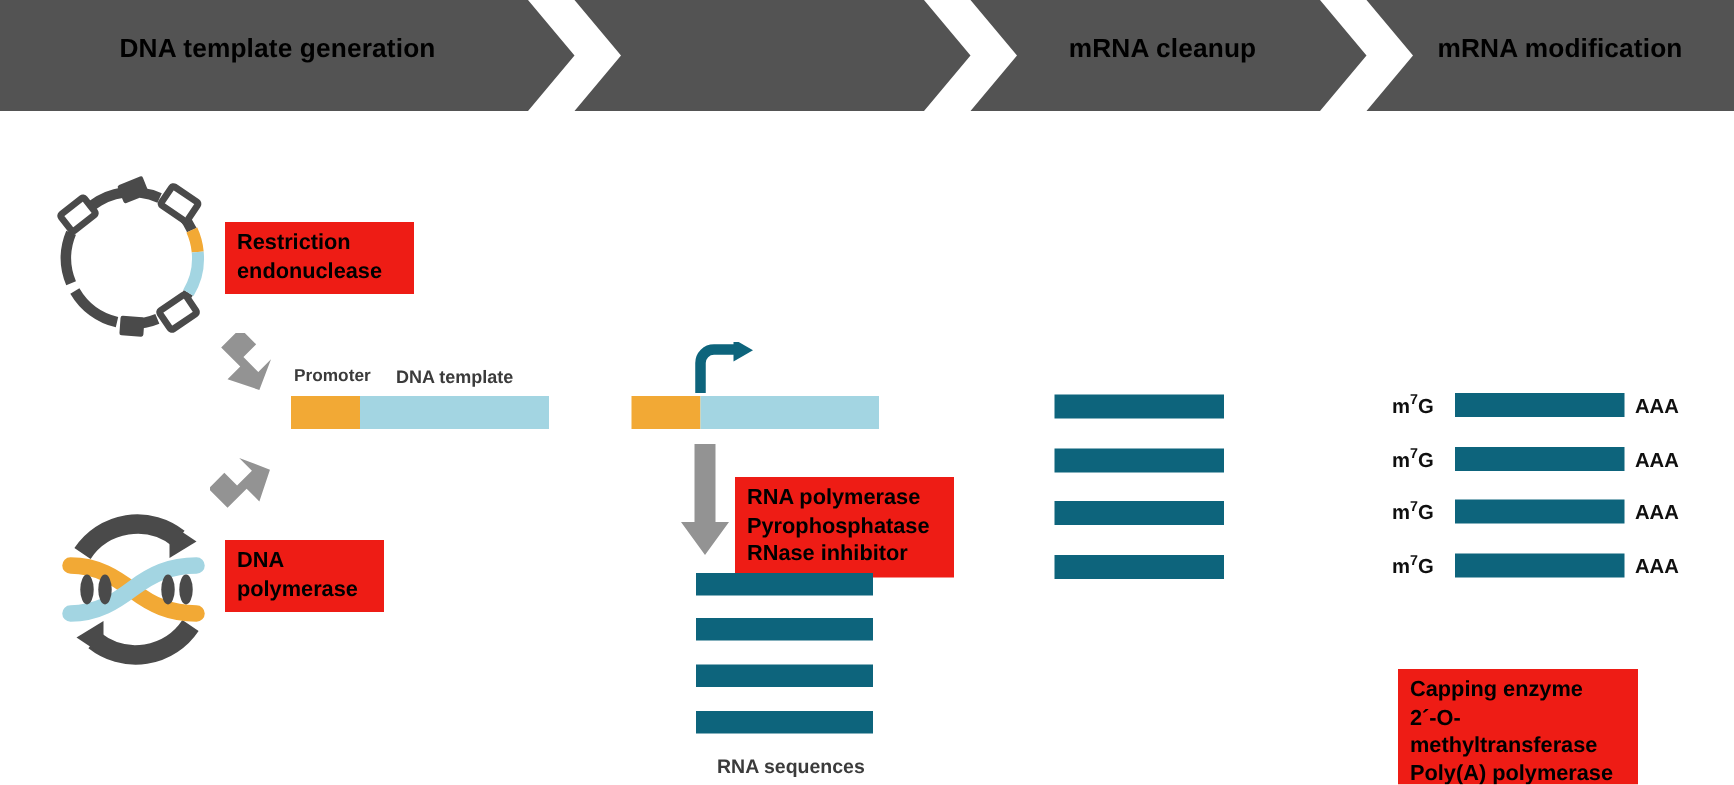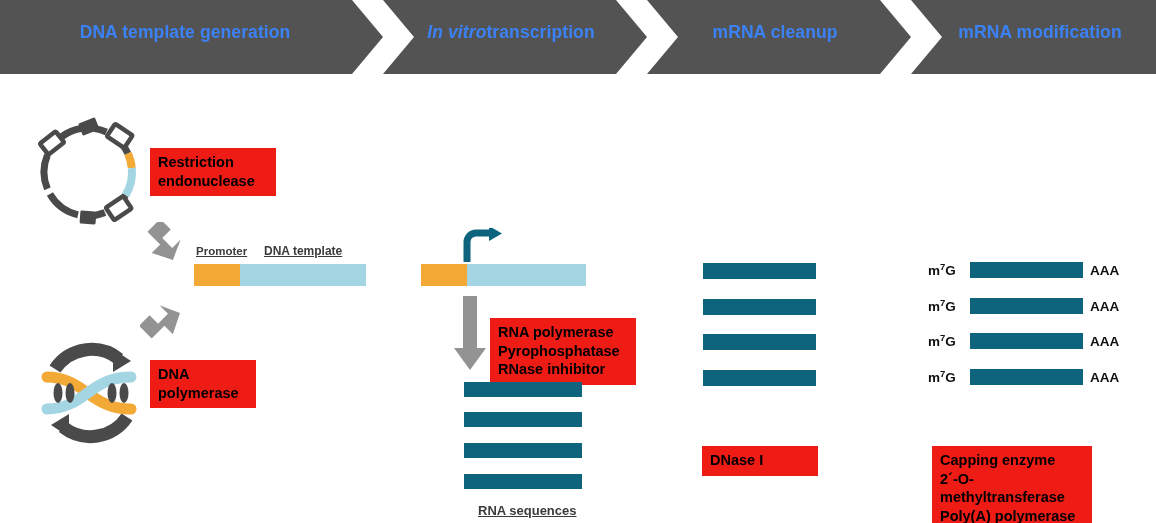--- a/index.html
+++ b/index.html
@@ -35,7 +35,7 @@
     display: flex;
     align-items: center;
     justify-content: center;
-    color: #3b82f6;
+    color: #000000;
     font-size: 17.5px;
     font-weight: bold;
     letter-spacing: 0.1px;

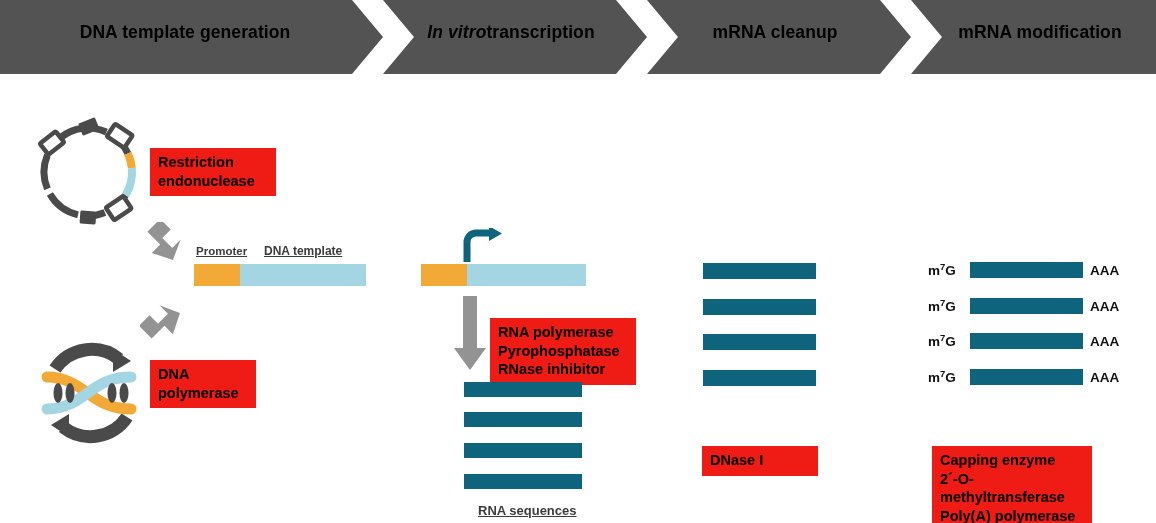--- a/index.html
+++ b/index.html
@@ -112,10 +112,6 @@
       <span class="lbl">DNA template generation</span>
     </div>
 
-    <div class="header-stage" style="left:396px; width:230px;">
-      <span class="lbl-italic">In vitro</span>
-        <span class="lbl"> transcription</span>
-    </div>
 
     <div class="header-stage" style="left:924px; width:232px;">
       <span class="lbl">mRNA modification</span>

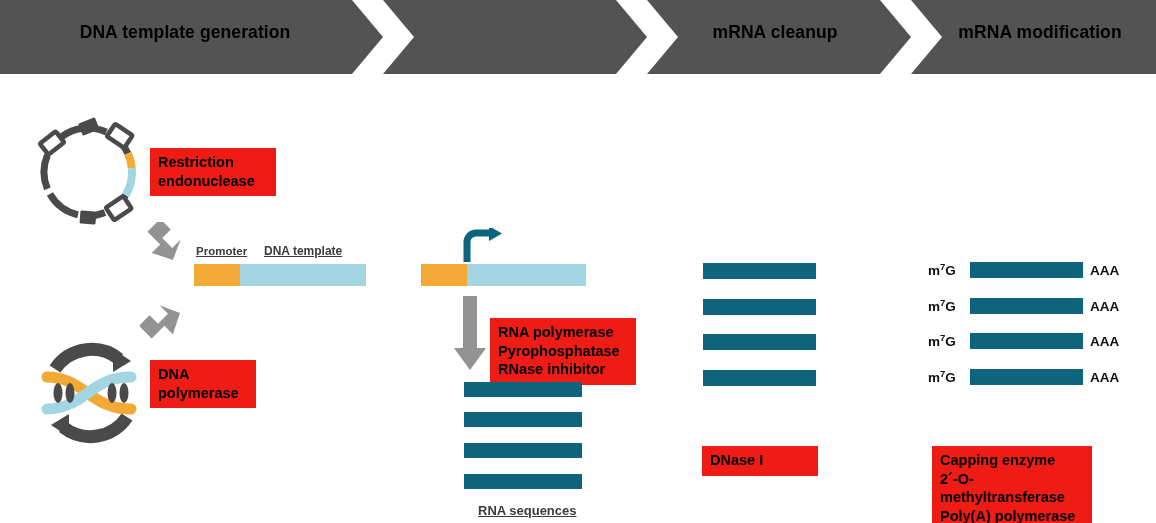--- a/index.html
+++ b/index.html
@@ -64,7 +64,6 @@
     color: #3b3b3b;
     font-weight: bold;
     white-space: nowrap;
-    text-decoration: underline;
   }
 
   

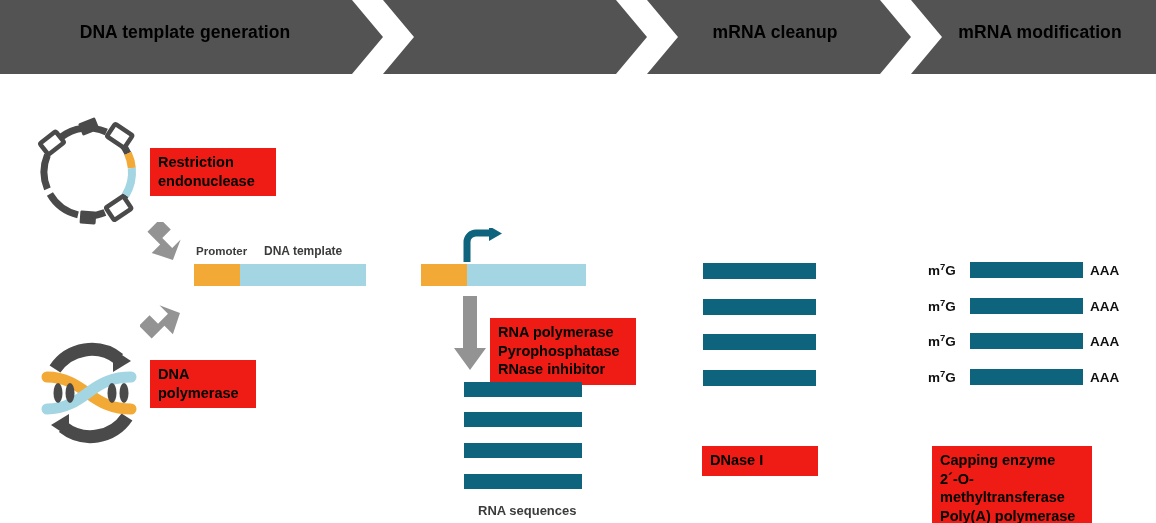--- a/index.html
+++ b/index.html
@@ -226,7 +226,6 @@
   <div class="bar bar-teal" style="left:703px; top:334px; width:113px; height:16px;"></div>
   <div class="bar bar-teal" style="left:703px; top:370px; width:113px; height:16px;"></div>
 
-  <div class="red-label" style="left:702px; top:446px; width:116px;">DNase I</div>
 
   <div class="seq-text" style="left:928px; top:263px;">m<sup>7</sup>G</div>
   <div class="bar bar-teal" style="left:970px; top:262px; width:113px; height:16px;"></div>

